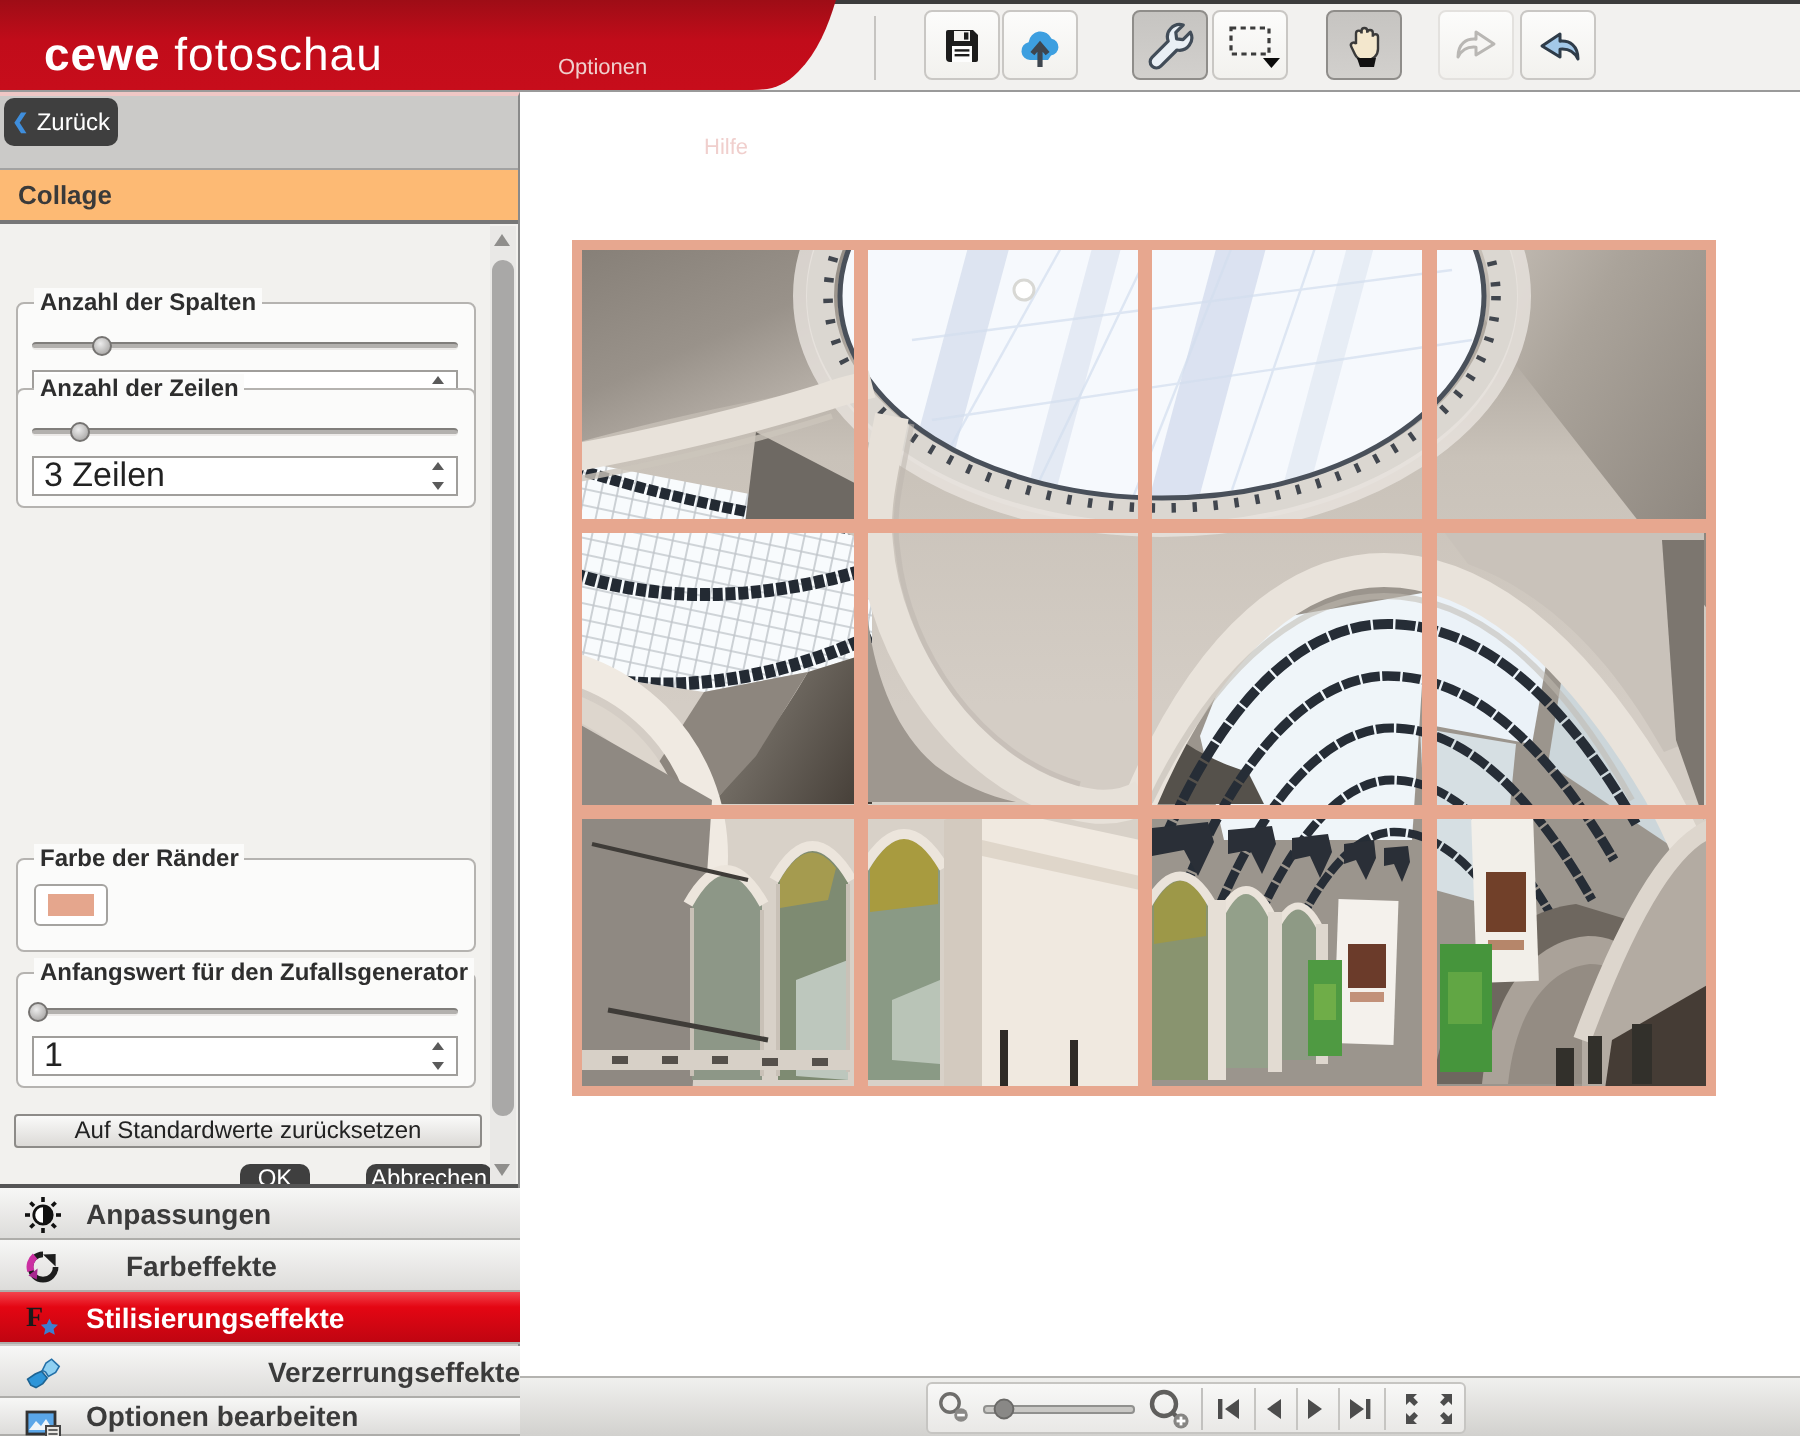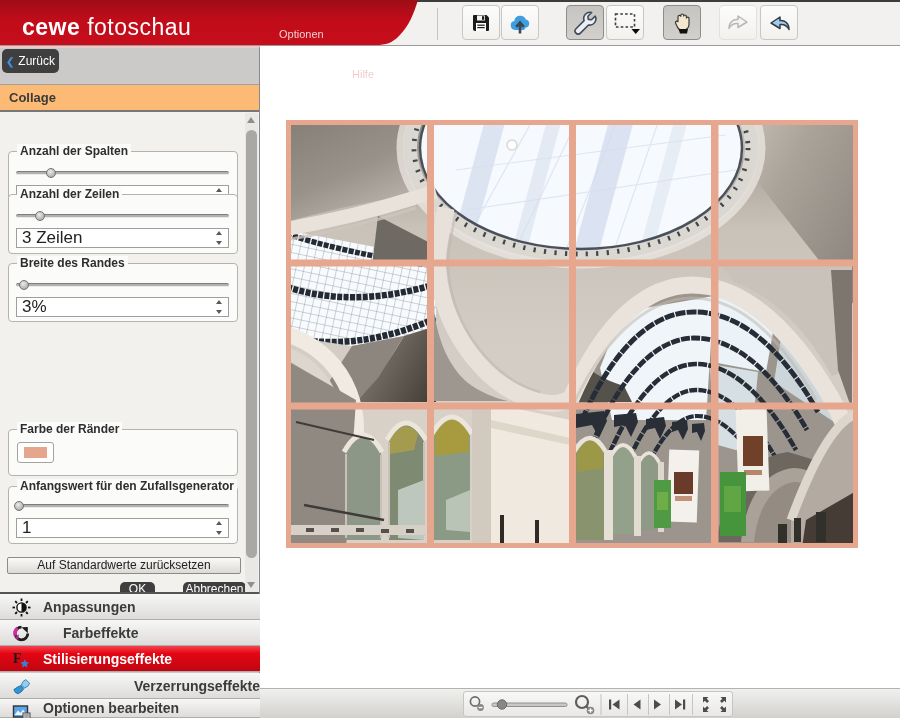--- a/index.html
+++ b/index.html
@@ -131,13 +131,6 @@
           <span class="knob" style="left:19px;"></span>
         </div>
         <div class="spin" style="top:33px;">3 Zeilen<span class="arr"></span></div>
-      </div>
-      <div class="gb" style="top:151px; height:59px;">
-        <span class="lbl">Breite des Randes</span>
-        <div class="slider" style="top:19px;">
-          <span class="knob" style="left:3px;"></span>
-        </div>
-        <div class="spin" style="top:33px;">3%<span class="arr"></span></div>
       </div>
       <div class="gb" style="top:317px; height:47px;">
         <span class="lbl">Farbe der Ränder</span>

